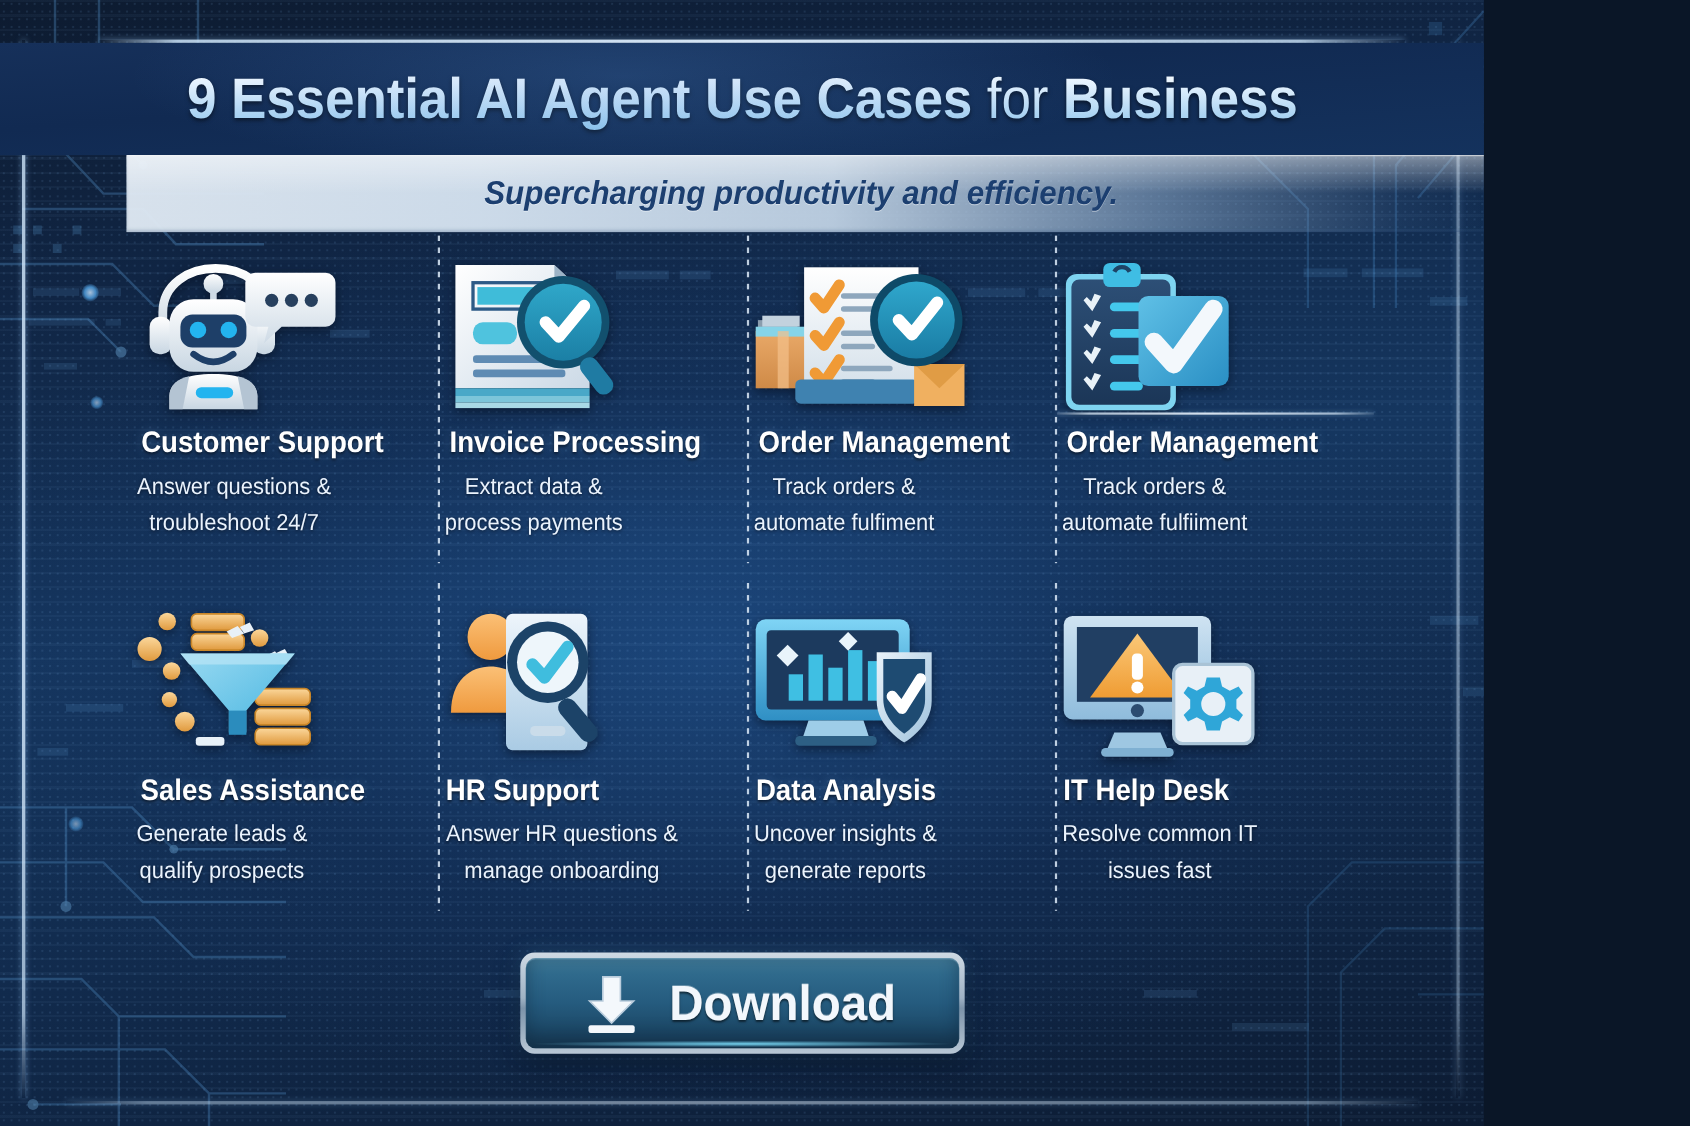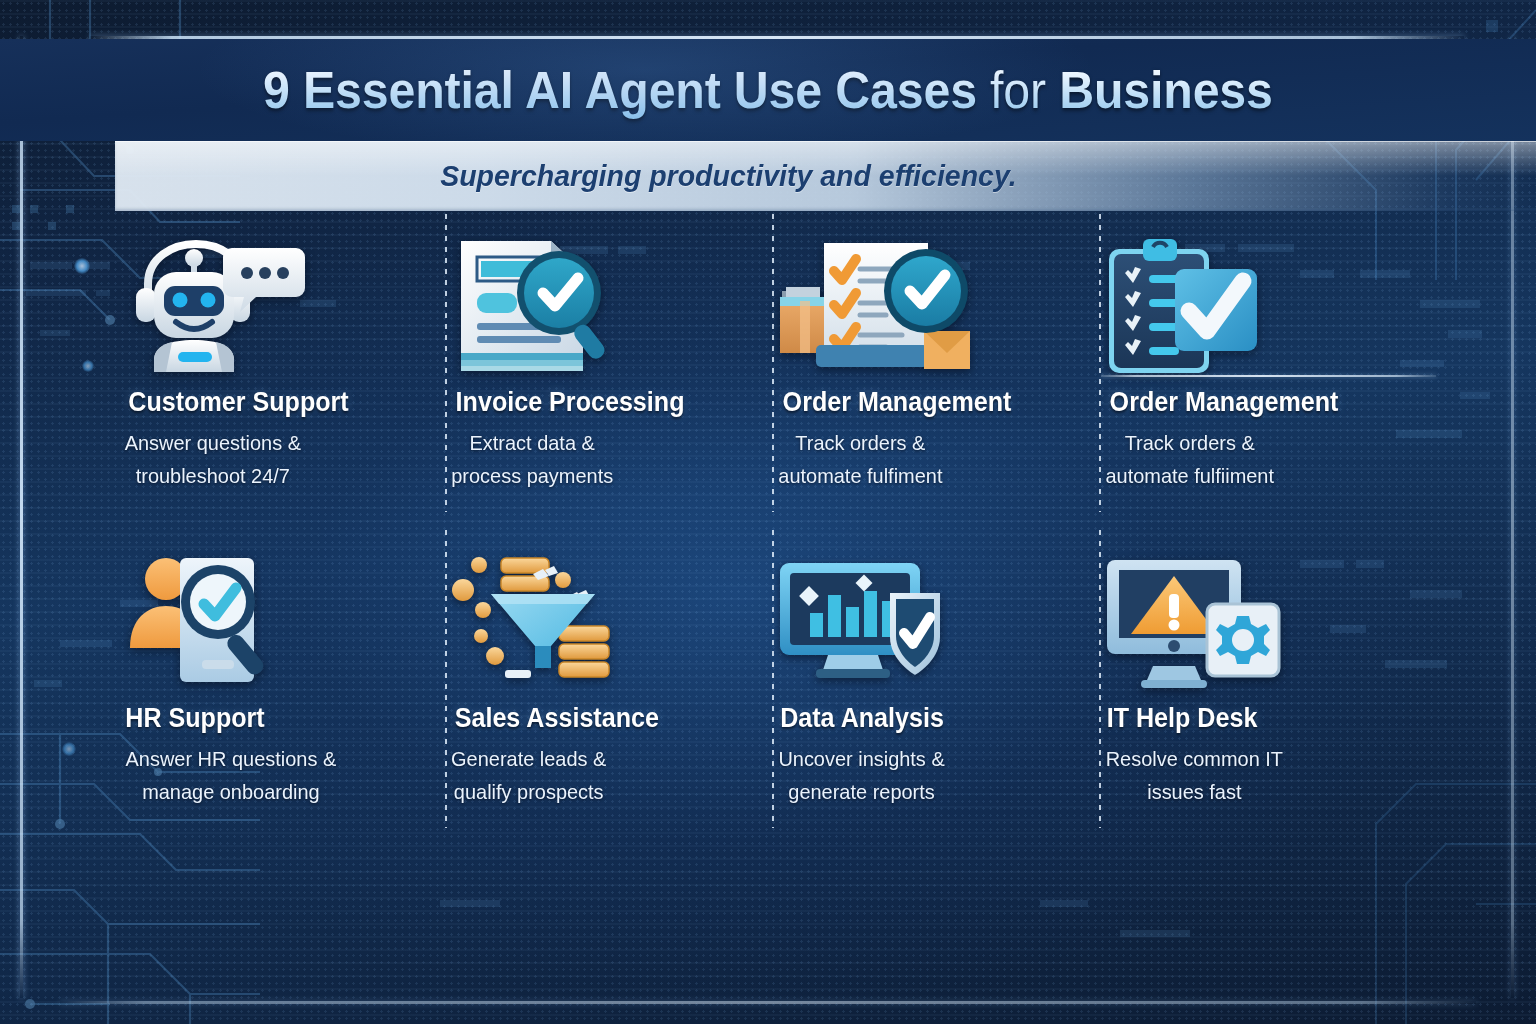--- a/index.html
+++ b/index.html
@@ -13,7 +13,7 @@
   
   #poster {
     position:absolute; inset:0;
-    width:1536px; height:1024px;
+    width:1349px; height:1024px;
     overflow:hidden;
     background:
       radial-gradient(ellipse 900px 520px at 48% 58%, rgba(34,86,150,.55) 0%, rgba(20,52,100,.28) 48%, rgba(10,24,48,0) 80%),

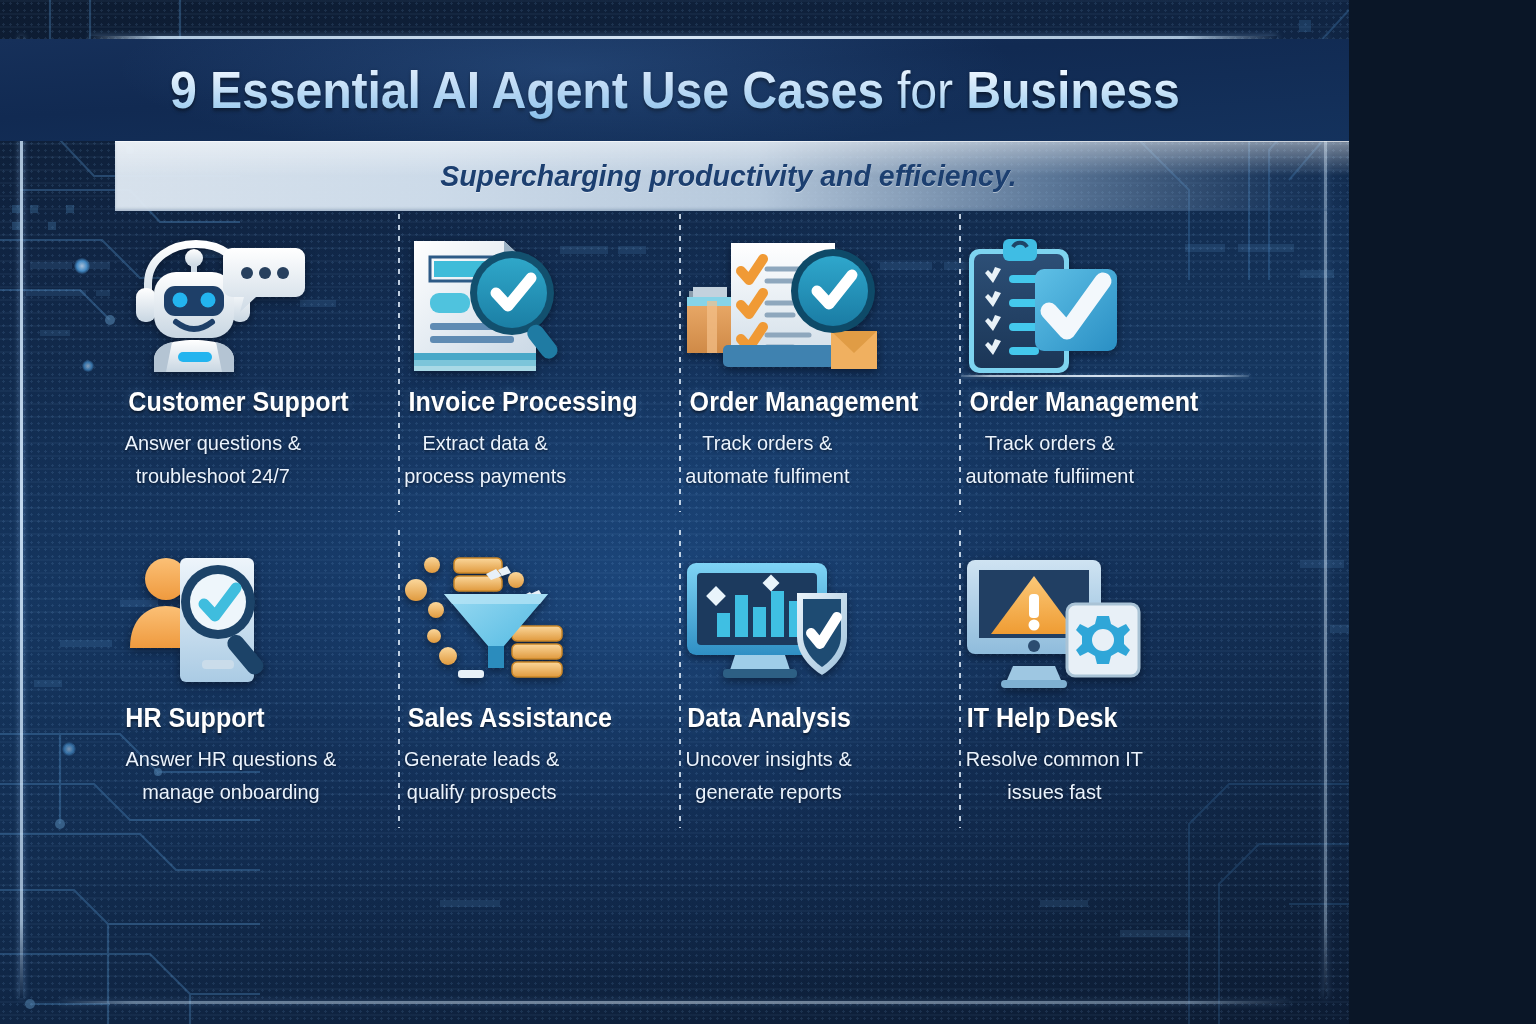--- a/index.html
+++ b/index.html
@@ -527,6 +527,54 @@
 
     <div class="card">
       <div class="icon-wrap">
+        <svg width="180" height="140" viewBox="0 0 180 140">
+          <defs>
+            <linearGradient id="g-fun" x1="0" y1="0" x2="1" y2="1">
+              <stop offset="0" stop-color="#9adaf2"></stop>
+                <stop offset="55" stop-color="#47b5e0"></stop>
+                <stop offset="1" stop-color="#2d92c4"></stop>
+            </linearGradient>
+            <linearGradient id="g-coin" x1="0" y1="0" x2="0" y2="1">
+              <stop offset="0" stop-color="#fbd79b"></stop>
+                <stop offset="1" stop-color="#e09a3e"></stop>
+            </linearGradient>
+          </defs>
+          <g fill="url(#g-coin)" stroke="#c98628" stroke-width="1.5">
+            <rect x="54" y="6" width="48" height="15" rx="5"></rect>
+            <rect x="54" y="24" width="48" height="15" rx="5"></rect>
+            <rect x="112" y="74" width="50" height="15" rx="5"></rect>
+            <rect x="112" y="92" width="50" height="15" rx="5"></rect>
+            <rect x="112" y="110" width="50" height="15" rx="5"></rect>
+          </g>
+          <g fill="url(#g-coin)">
+            <circle cx="32" cy="13" r="8"></circle>
+            <circle cx="16" cy="38" r="11"></circle>
+            <circle cx="36" cy="58" r="8"></circle>
+            <circle cx="34" cy="84" r="7"></circle>
+            <circle cx="48" cy="104" r="9"></circle>
+            <circle cx="116" cy="28" r="8"></circle>
+          </g>
+          <g fill="#e8f1f8">
+            <path d="M86 22 l10 -5 6 7 -11 4z"></path>
+            <path d="M98 18 l9 -4 4 7 -9 3z"></path>
+            <path d="M118 46 l12 -6 6 8 -12 5z"></path>
+            <path d="M130 42 l9 -4 4 7 -9 3z"></path>
+            <rect x="58" y="118" width="26" height="8" rx="3"></rect>
+          </g>
+          <path d="M44 42 H148 L104 94 V114 H88 V94 Z" fill="url(#g-fun)"></path>
+          <path d="M44 42 H148 L140 52 H52 Z" fill="#b7e4f6" opacity=".75"></path>
+          <rect x="88" y="94" width="16" height="22" fill="#2b8cbd"></rect>
+        </svg>
+      </div>
+      <div class="card-title">Sales Assistance</div>
+      <div class="card-desc">
+        <div>Generate leads &amp;</div>
+        <div>qualify prospects</div>
+      </div>
+    </div>
+
+    <div class="card">
+      <div class="icon-wrap">
         <svg width="160" height="140" viewBox="0 0 160 140">
           <defs>
             <linearGradient id="g-pers" x1="0" y1="0" x2="0" y2="1">
@@ -552,54 +600,6 @@
       <div class="card-desc">
         <div>Answer HR questions &amp;</div>
         <div>manage onboarding</div>
-      </div>
-    </div>
-
-    <div class="card">
-      <div class="icon-wrap">
-        <svg width="180" height="140" viewBox="0 0 180 140">
-          <defs>
-            <linearGradient id="g-fun" x1="0" y1="0" x2="1" y2="1">
-              <stop offset="0" stop-color="#9adaf2"></stop>
-                <stop offset="55" stop-color="#47b5e0"></stop>
-                <stop offset="1" stop-color="#2d92c4"></stop>
-            </linearGradient>
-            <linearGradient id="g-coin" x1="0" y1="0" x2="0" y2="1">
-              <stop offset="0" stop-color="#fbd79b"></stop>
-                <stop offset="1" stop-color="#e09a3e"></stop>
-            </linearGradient>
-          </defs>
-          <g fill="url(#g-coin)" stroke="#c98628" stroke-width="1.5">
-            <rect x="54" y="6" width="48" height="15" rx="5"></rect>
-            <rect x="54" y="24" width="48" height="15" rx="5"></rect>
-            <rect x="112" y="74" width="50" height="15" rx="5"></rect>
-            <rect x="112" y="92" width="50" height="15" rx="5"></rect>
-            <rect x="112" y="110" width="50" height="15" rx="5"></rect>
-          </g>
-          <g fill="url(#g-coin)">
-            <circle cx="32" cy="13" r="8"></circle>
-            <circle cx="16" cy="38" r="11"></circle>
-            <circle cx="36" cy="58" r="8"></circle>
-            <circle cx="34" cy="84" r="7"></circle>
-            <circle cx="48" cy="104" r="9"></circle>
-            <circle cx="116" cy="28" r="8"></circle>
-          </g>
-          <g fill="#e8f1f8">
-            <path d="M86 22 l10 -5 6 7 -11 4z"></path>
-            <path d="M98 18 l9 -4 4 7 -9 3z"></path>
-            <path d="M118 46 l12 -6 6 8 -12 5z"></path>
-            <path d="M130 42 l9 -4 4 7 -9 3z"></path>
-            <rect x="58" y="118" width="26" height="8" rx="3"></rect>
-          </g>
-          <path d="M44 42 H148 L104 94 V114 H88 V94 Z" fill="url(#g-fun)"></path>
-          <path d="M44 42 H148 L140 52 H52 Z" fill="#b7e4f6" opacity=".75"></path>
-          <rect x="88" y="94" width="16" height="22" fill="#2b8cbd"></rect>
-        </svg>
-      </div>
-      <div class="card-title">Sales Assistance</div>
-      <div class="card-desc">
-        <div>Generate leads &amp;</div>
-        <div>qualify prospects</div>
       </div>
     </div>
 

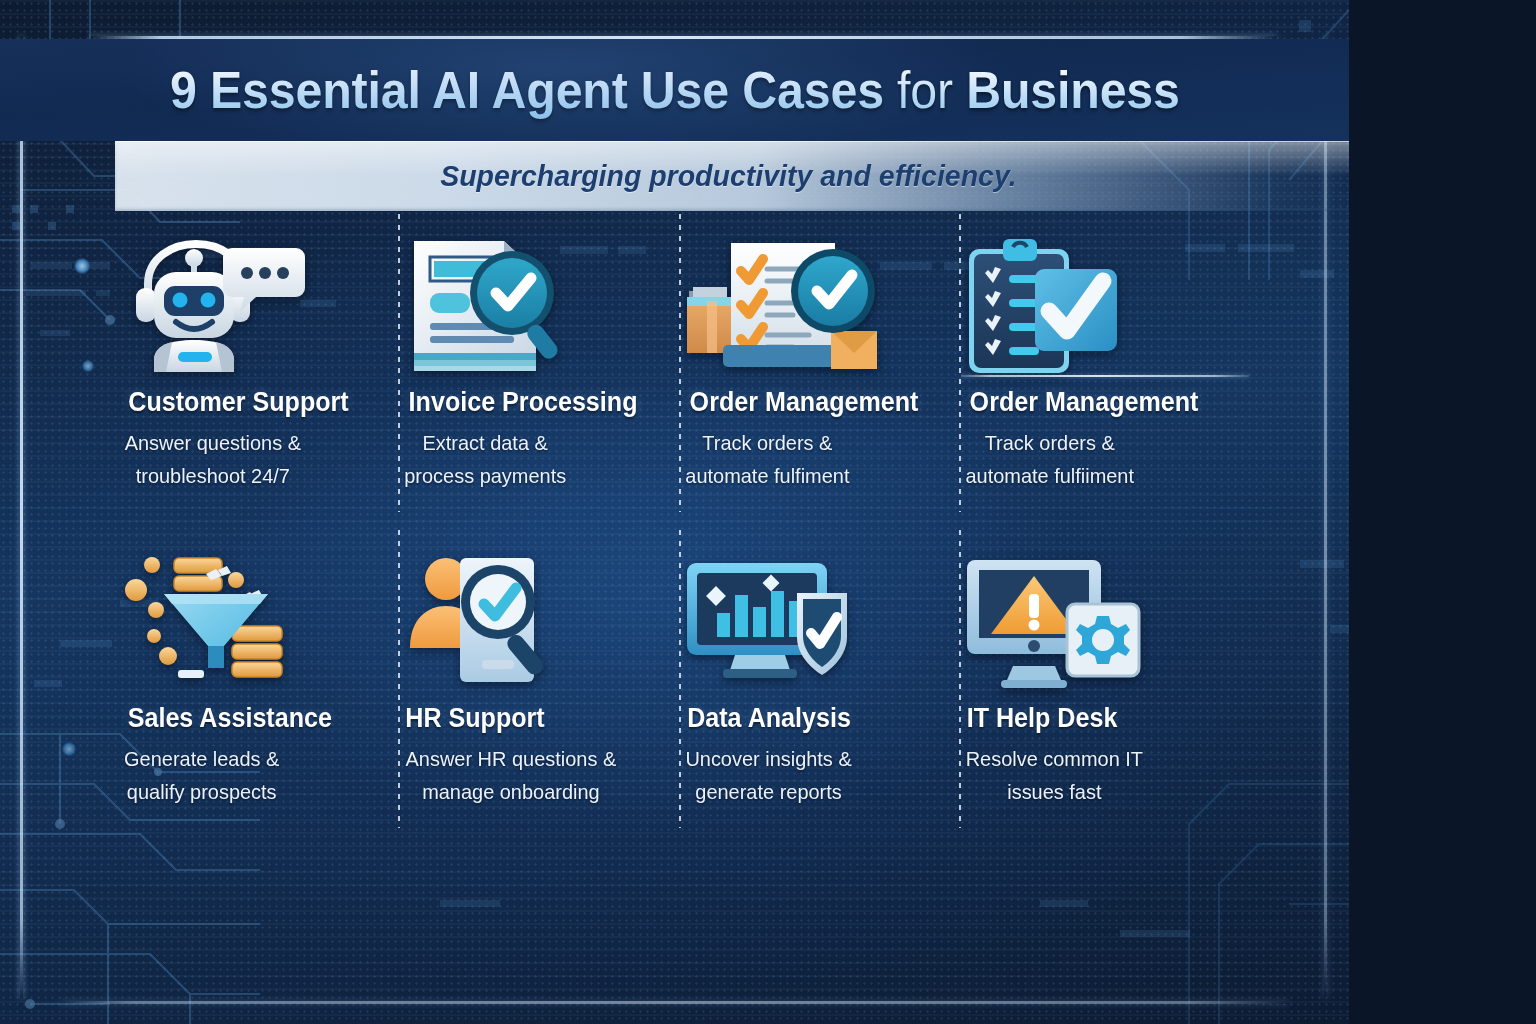--- a/index.html
+++ b/index.html
@@ -679,6 +679,17 @@
     </div>
   </div>
 
+  <div class="dl-wrap">
+    <div class="dl-btn">
+      <div class="dl-inner">
+        <svg width="52" height="56" viewBox="0 0 52 56">
+          <path d="M18 4 H34 V26 H46 L26 46 L6 26 H18 Z" fill="#f4f8fc" stroke="#b9ccdc" stroke-width="1.5"></path>
+          <rect x="5" y="48" width="42" height="7" rx="2" fill="#f4f8fc"></rect>
+        </svg>
+        <span class="dl-label">Download</span>
+      </div>
+    </div>
+  </div>
 
 </div>
 

